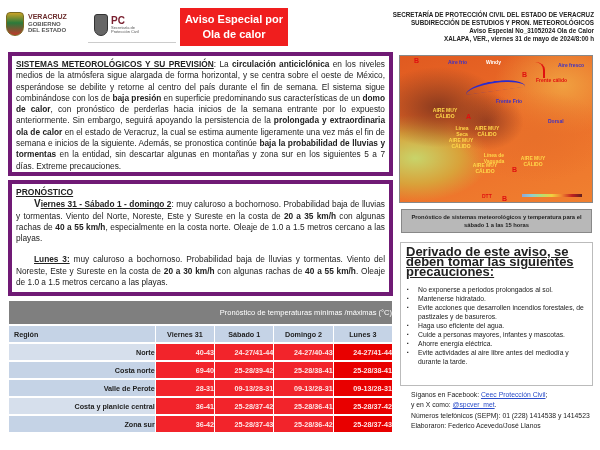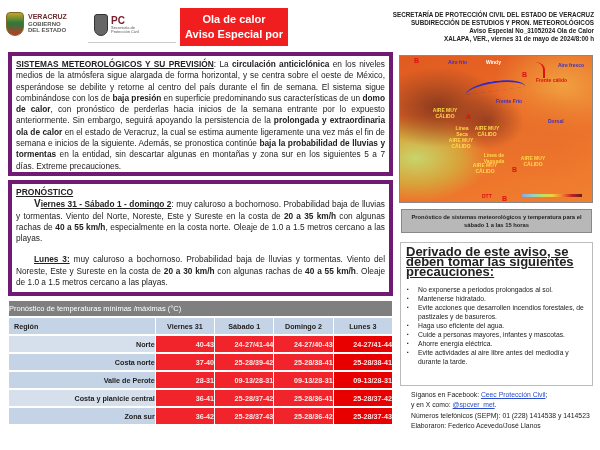--- a/index.html
+++ b/index.html
@@ -95,8 +95,8 @@
 <div class="logo-underline"></div>
 
 <div class="title-box">
+  <div>Aviso Especial por</div>
   <div>Ola de calor</div>
-  <div>Aviso Especial por</div>
 </div>
 
 <div class="agency">

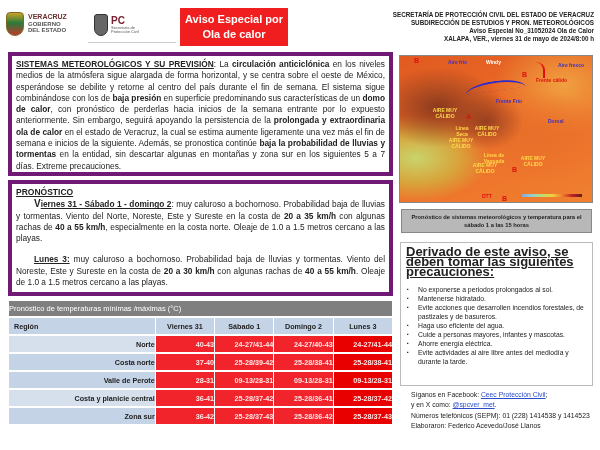--- a/index.html
+++ b/index.html
@@ -34,7 +34,7 @@
 
   
   .temp-table { position: absolute; left: 8px; top: 299px; width: 385px; border-collapse: separate; border-spacing: 1px 2px; font-size: 7.2px; }
-  .temp-table .tt-title { background: #7f7f7f; color: #fff; text-align: left; height: 15px; font-size: 7.5px; }
+  .temp-table .tt-title { background: #7f7f7f; color: #fff; text-align: right; height: 23px; font-size: 7.5px; }
   .temp-table th { background: #c5d3e6; color: #222; font-weight: bold; height: 16px; text-align: center; }
   .temp-table th.region-h { text-align: left; padding-left: 5px; width: 145px; }
   .temp-table td.region { background: #d6dfec; font-weight: bold; padding-left: 5px; height: 16px; text-align: right; color: #222; }

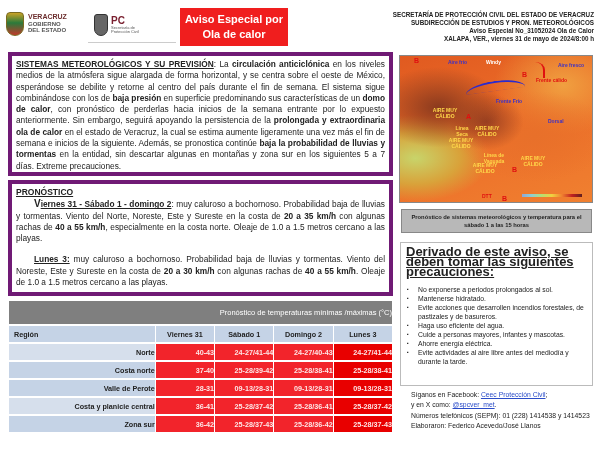--- a/index.html
+++ b/index.html
@@ -139,7 +139,7 @@
     </tr>
     <tr class="alt">
       <td class="region">Costa norte</td>
-      <td class="cell">37-40</td>
+      <td class="cell">69-40</td>
       <td class="cell">25-28/39-42</td>
       <td class="cell">25-28/38-41</td>
       <td class="cell last">25-28/38-41</td>

